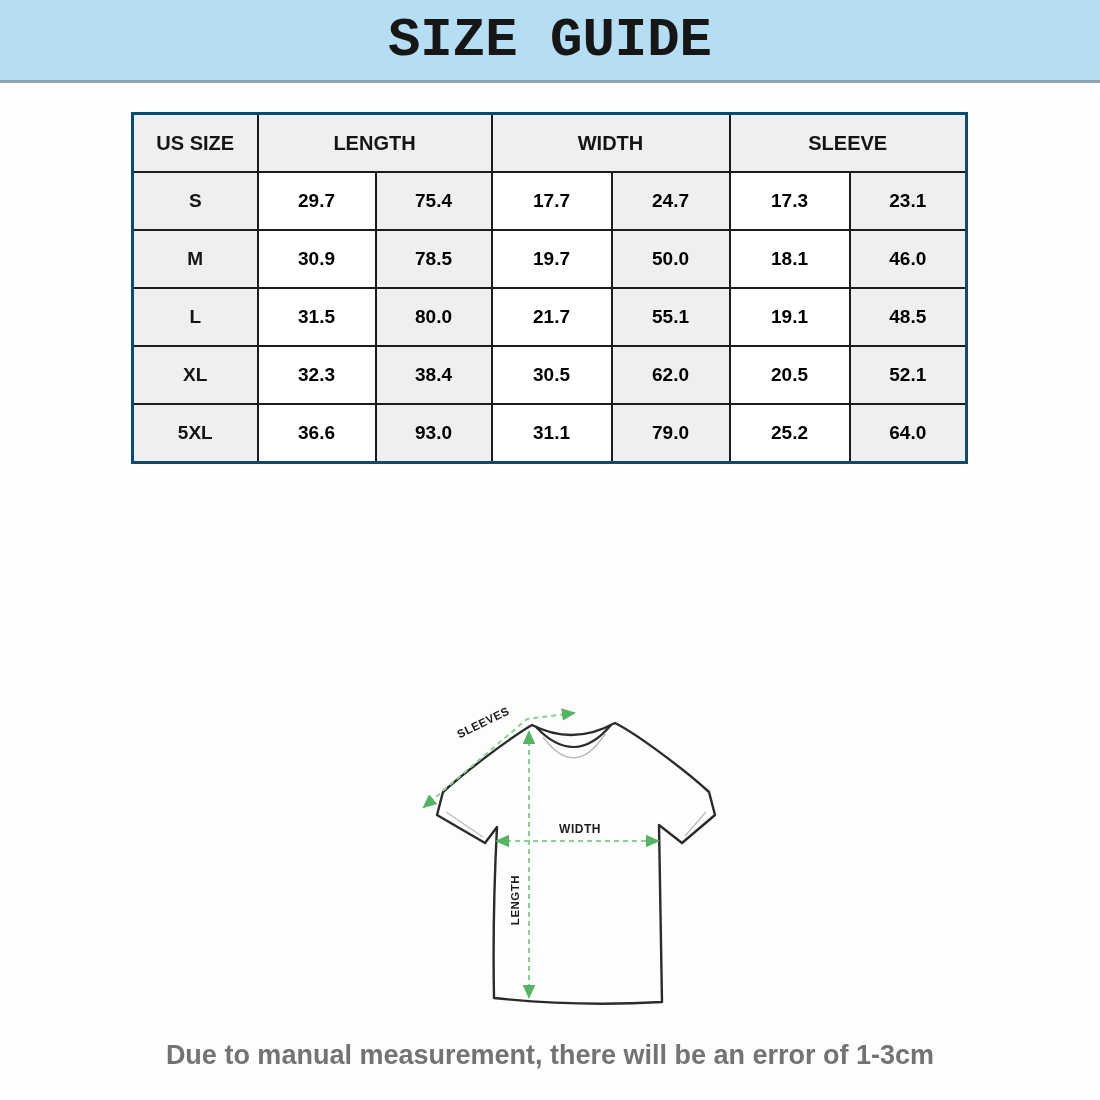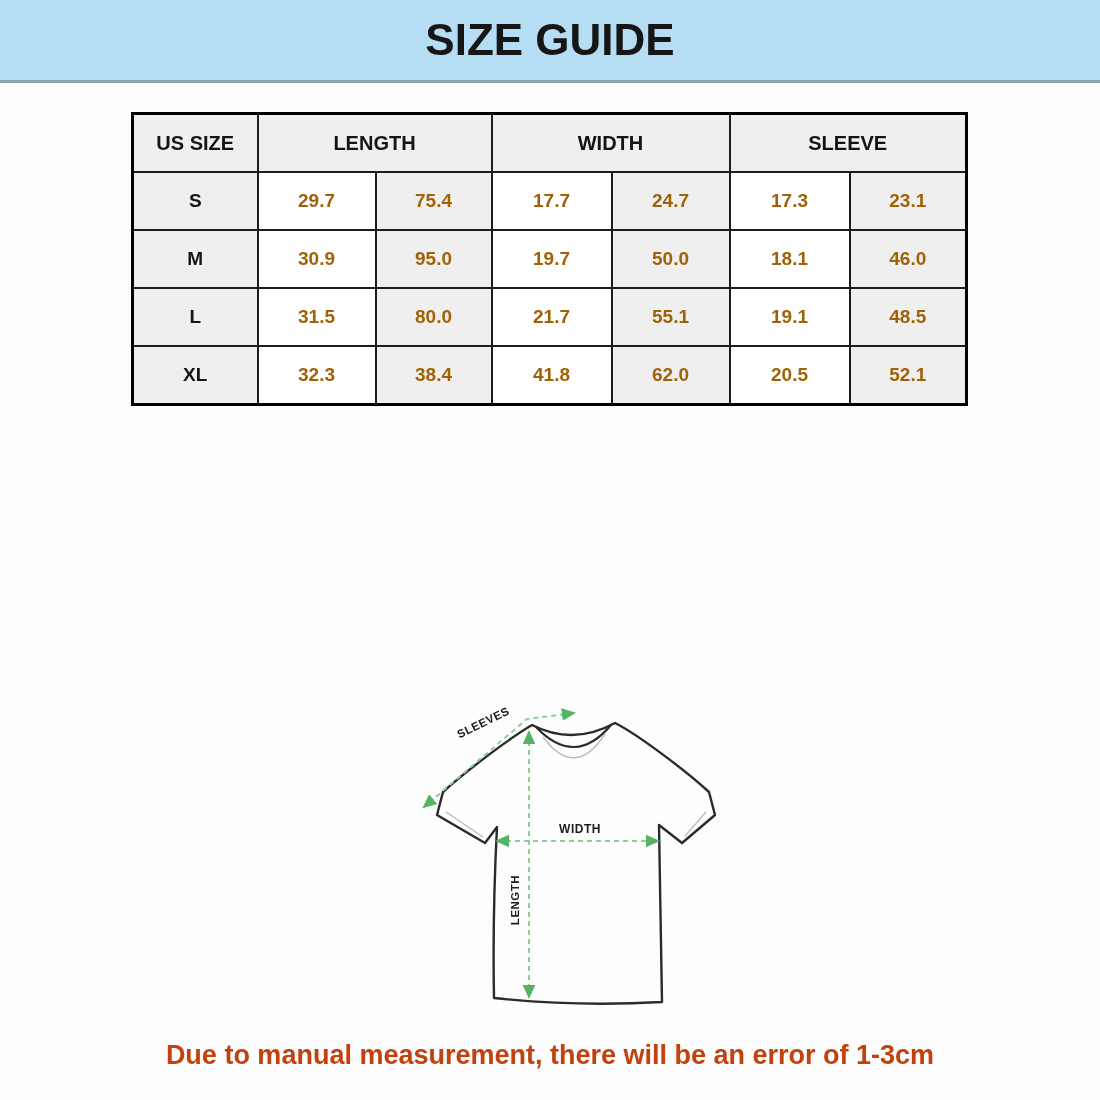--- a/index.html
+++ b/index.html
@@ -12,7 +12,7 @@
     background:#b5ddf3; border-bottom:3px solid #8fa6b1;
     display:flex; align-items:center; justify-content:center;
   }
-  .banner h1 { margin:0; font-size:44px; font-weight:bold; color:#161616; letter-spacing:0px; }
+  .banner h1 { margin:0; font-size:54px; font-weight:bold; color:#161616; letter-spacing:0px;font-family:Liberation Mono, monospace; }
 
   table.size-table {
     position:absolute; left:131px; top:112px;

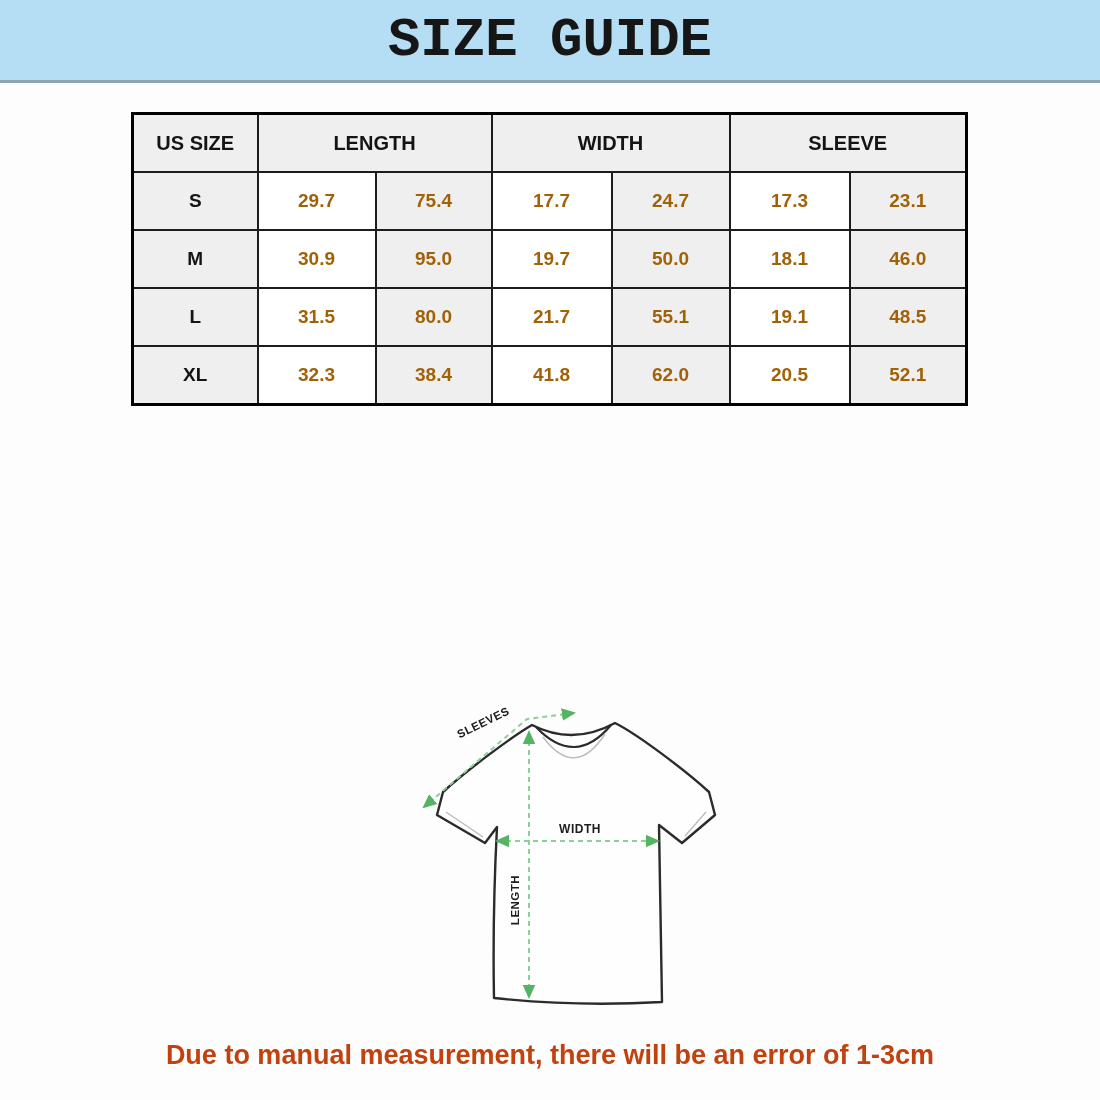--- a/index.html
+++ b/index.html
@@ -17,7 +17,7 @@
   table.size-table {
     position:absolute; left:131px; top:112px;
     border-collapse:collapse; table-layout:fixed;
-    border:3px solid #000000;
+    border:3px solid #0c4a6e;
   }
   .size-table td { border:2px solid #1c1c1c; text-align:center; vertical-align:middle;
     height:56px; padding:0; }

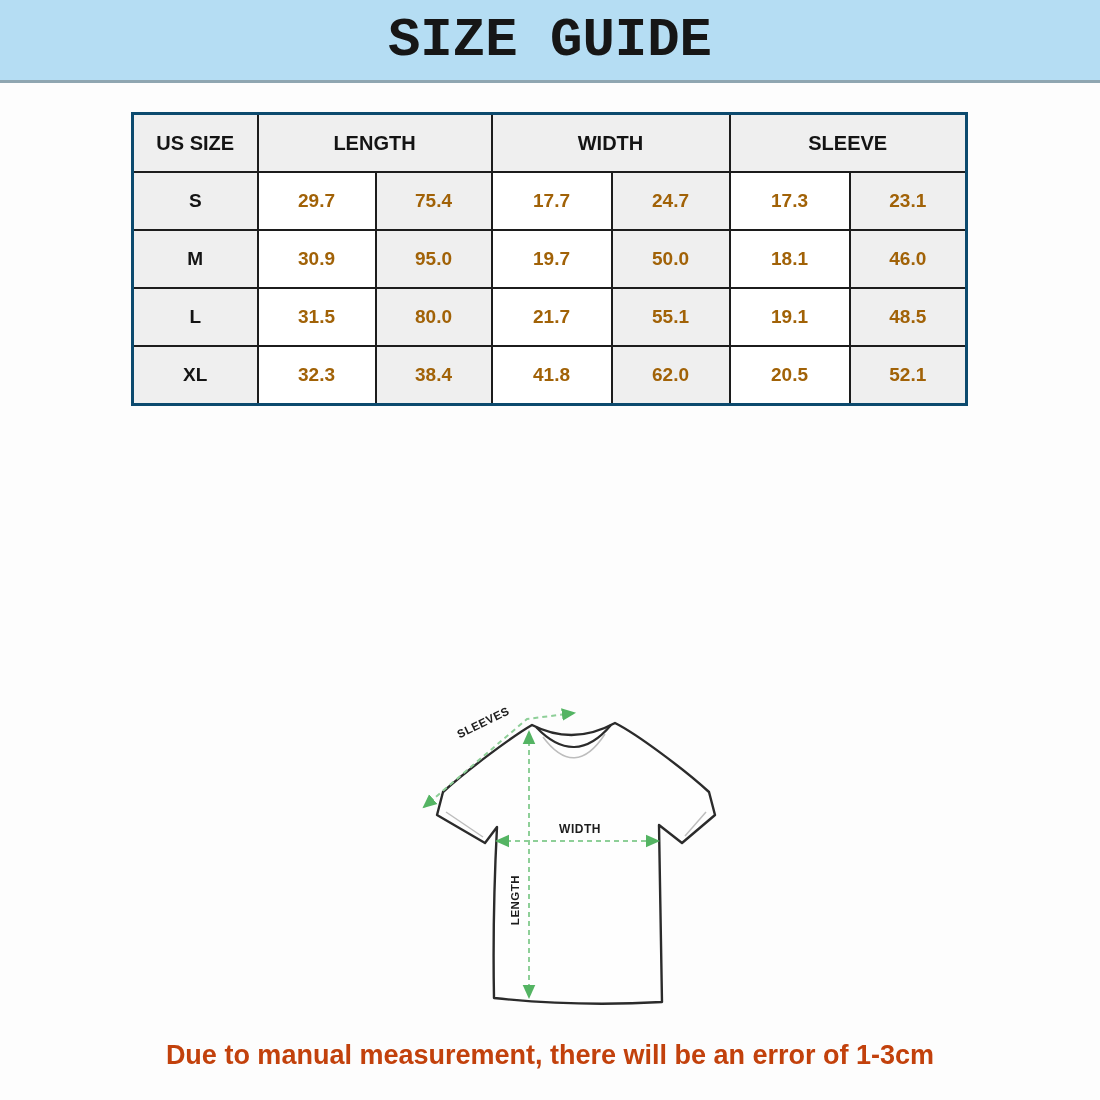--- a/index.html
+++ b/index.html
@@ -25,7 +25,7 @@
   .w { background:#ffffff; }
   .hdr { font-size:20px; font-weight:bold; }
   .lbl { font-size:19px; font-weight:bold; }
-  .val { font-size:19px; font-weight:bold; color:#a16207; }
+  .val { font-size:19px; font-weight:bold; color:#000000; }
 
   .tshirt-wrap { position:absolute; left:405px; top:700px; width:335px; height:322px; }
 

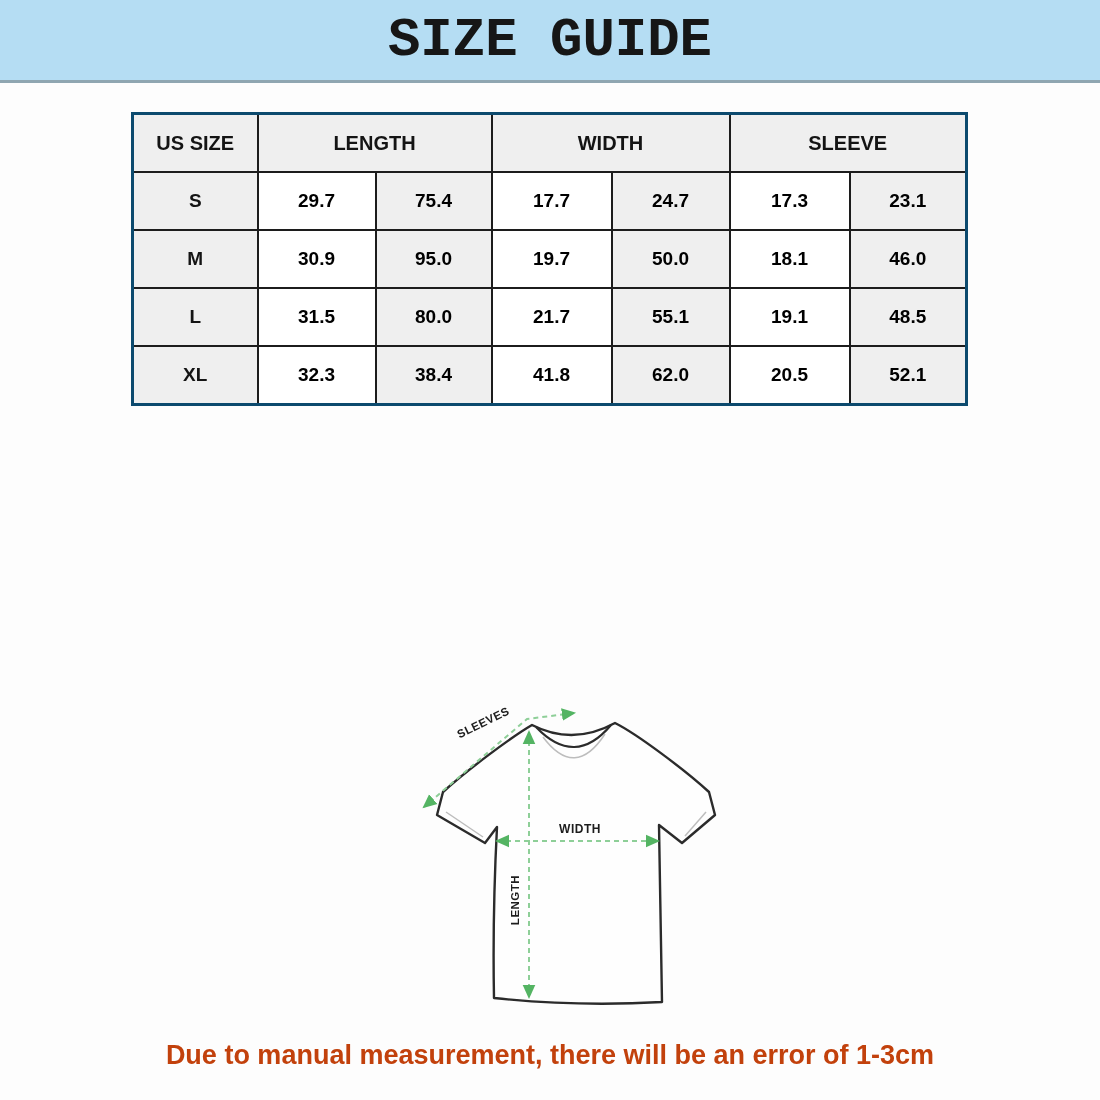--- a/index.html
+++ b/index.html
@@ -70,7 +70,7 @@
     <tr>
       <td class="g lbl">M</td>
       <td class="w val">30.9</td>
-      <td class="g val">95.0</td>
+      <td class="g val">78.5</td>
       <td class="w val">19.7</td>
       <td class="g val">50.0</td>
       <td class="w val">18.1</td>

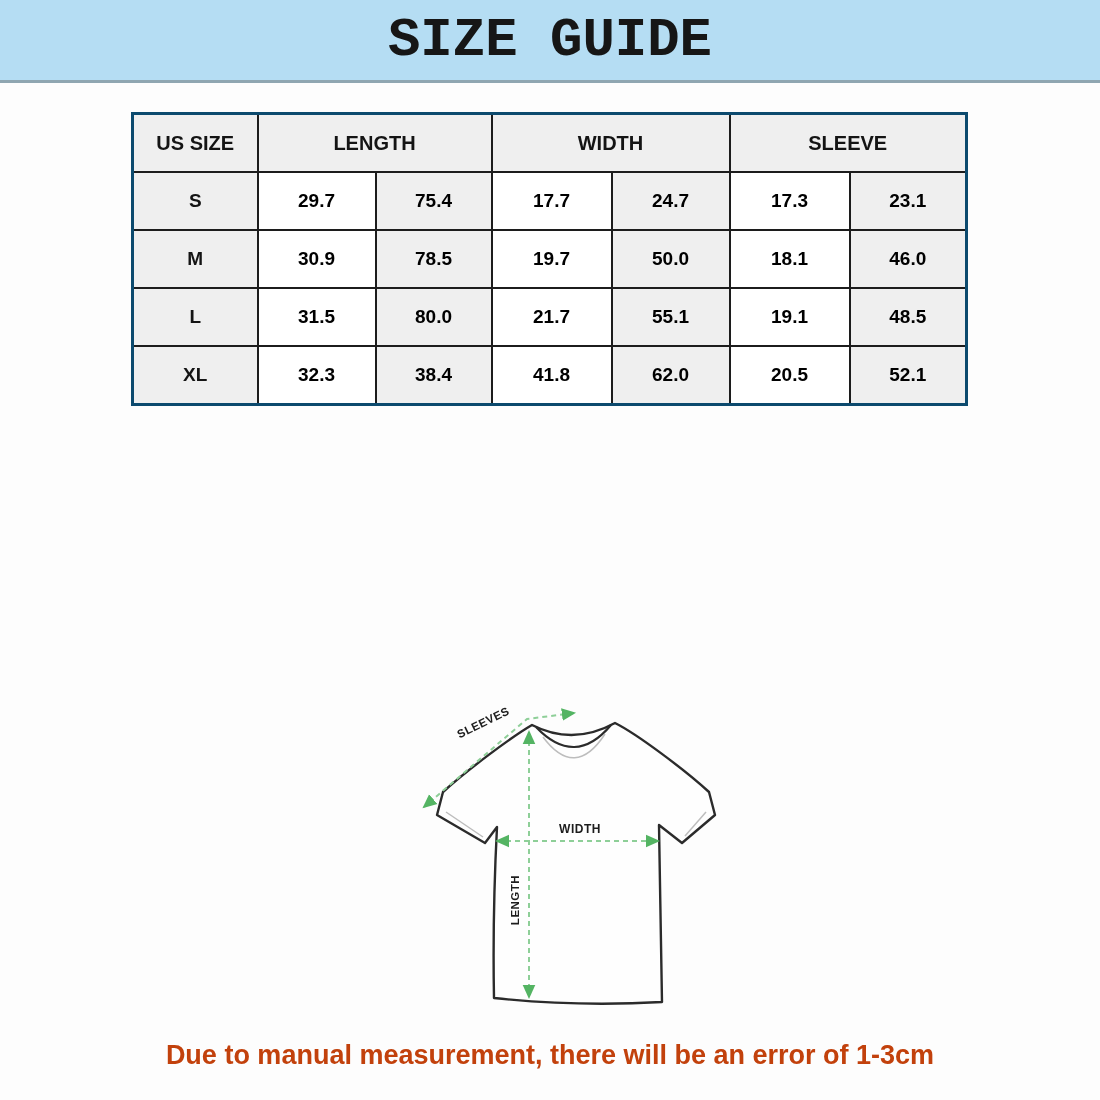--- a/index.html
+++ b/index.html
@@ -89,7 +89,7 @@
       <td class="g lbl">XL</td>
       <td class="w val">32.3</td>
       <td class="g val">38.4</td>
-      <td class="w val">41.8</td>
+      <td class="w val">30.5</td>
       <td class="g val">62.0</td>
       <td class="w val">20.5</td>
       <td class="g val">52.1</td>

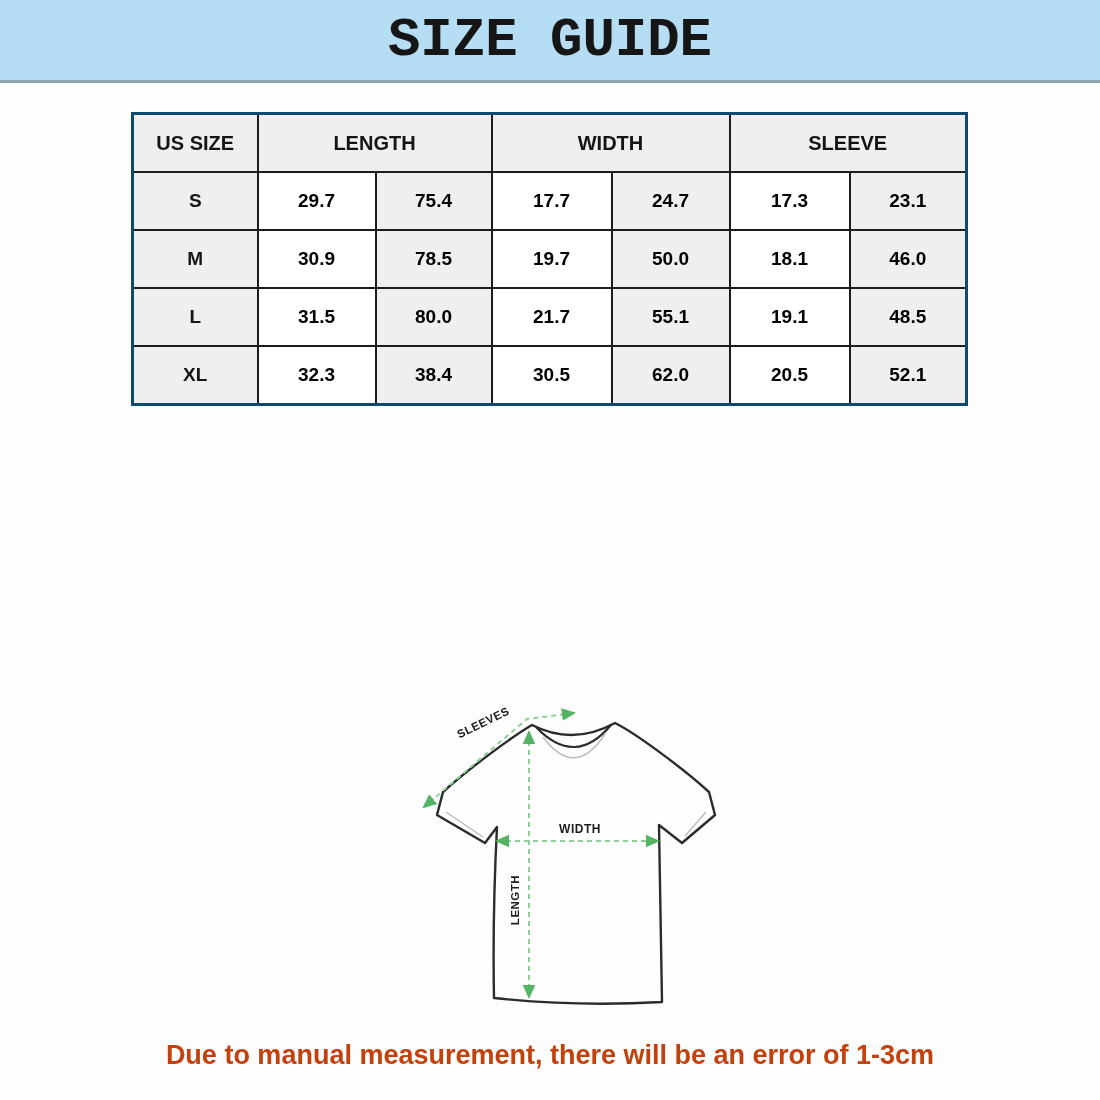--- a/index.html
+++ b/index.html
@@ -94,6 +94,15 @@
       <td class="w val">20.5</td>
       <td class="g val">52.1</td>
     </tr>
+    <tr>
+      <td class="g lbl">5XL</td>
+      <td class="w val">36.6</td>
+      <td class="g val">93.0</td>
+      <td class="w val">31.1</td>
+      <td class="g val">79.0</td>
+      <td class="w val">25.2</td>
+      <td class="g val">64.0</td>
+    </tr>
   </tbody>
 </table>
 

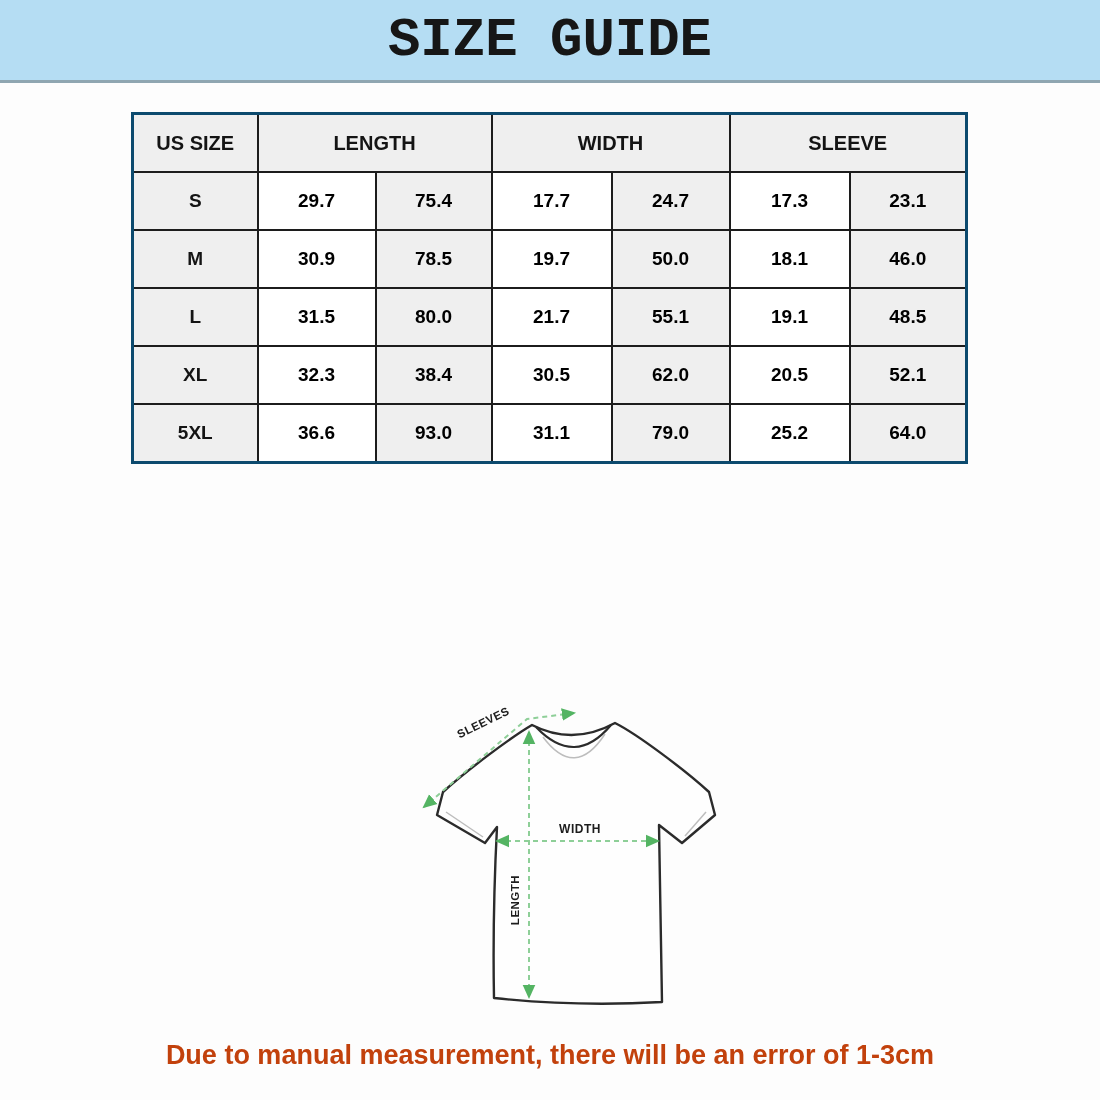--- a/index.html
+++ b/index.html
@@ -31,7 +31,7 @@
 
   .note {
     position:absolute; left:0; top:1040px; width:1100px; text-align:center;
-    font-size:27px; font-weight:bold; color:#c2410c;
+    font-size:27px; font-weight:bold; color:#737373;
   }
 </style>
 </head>

